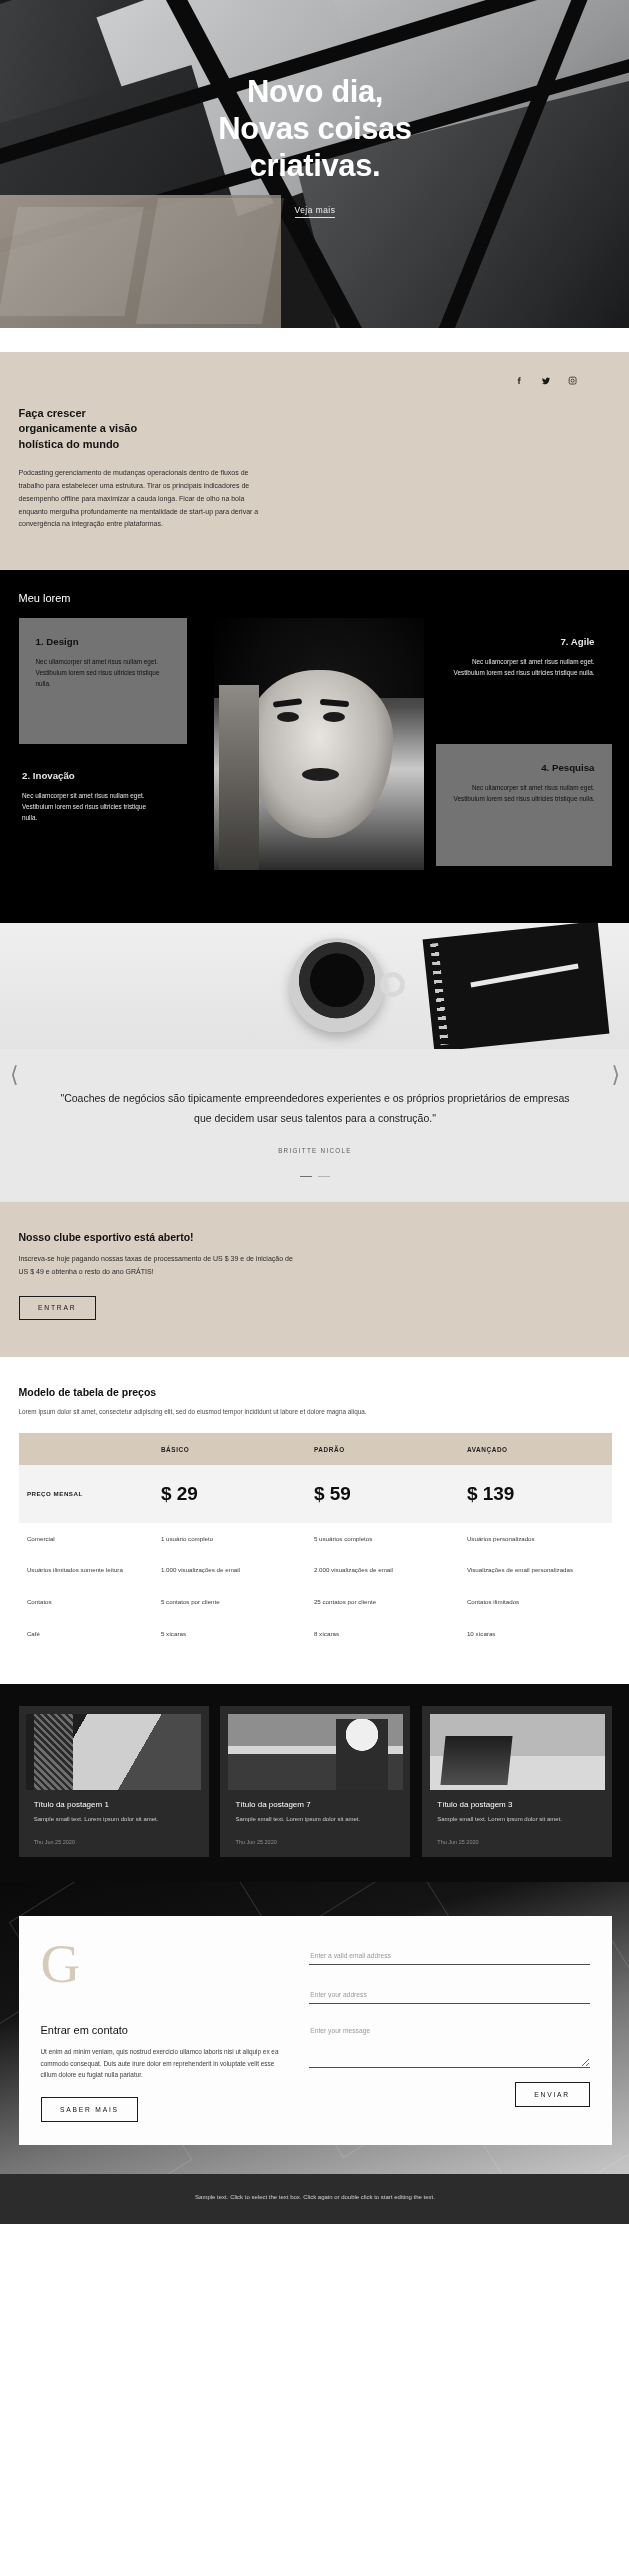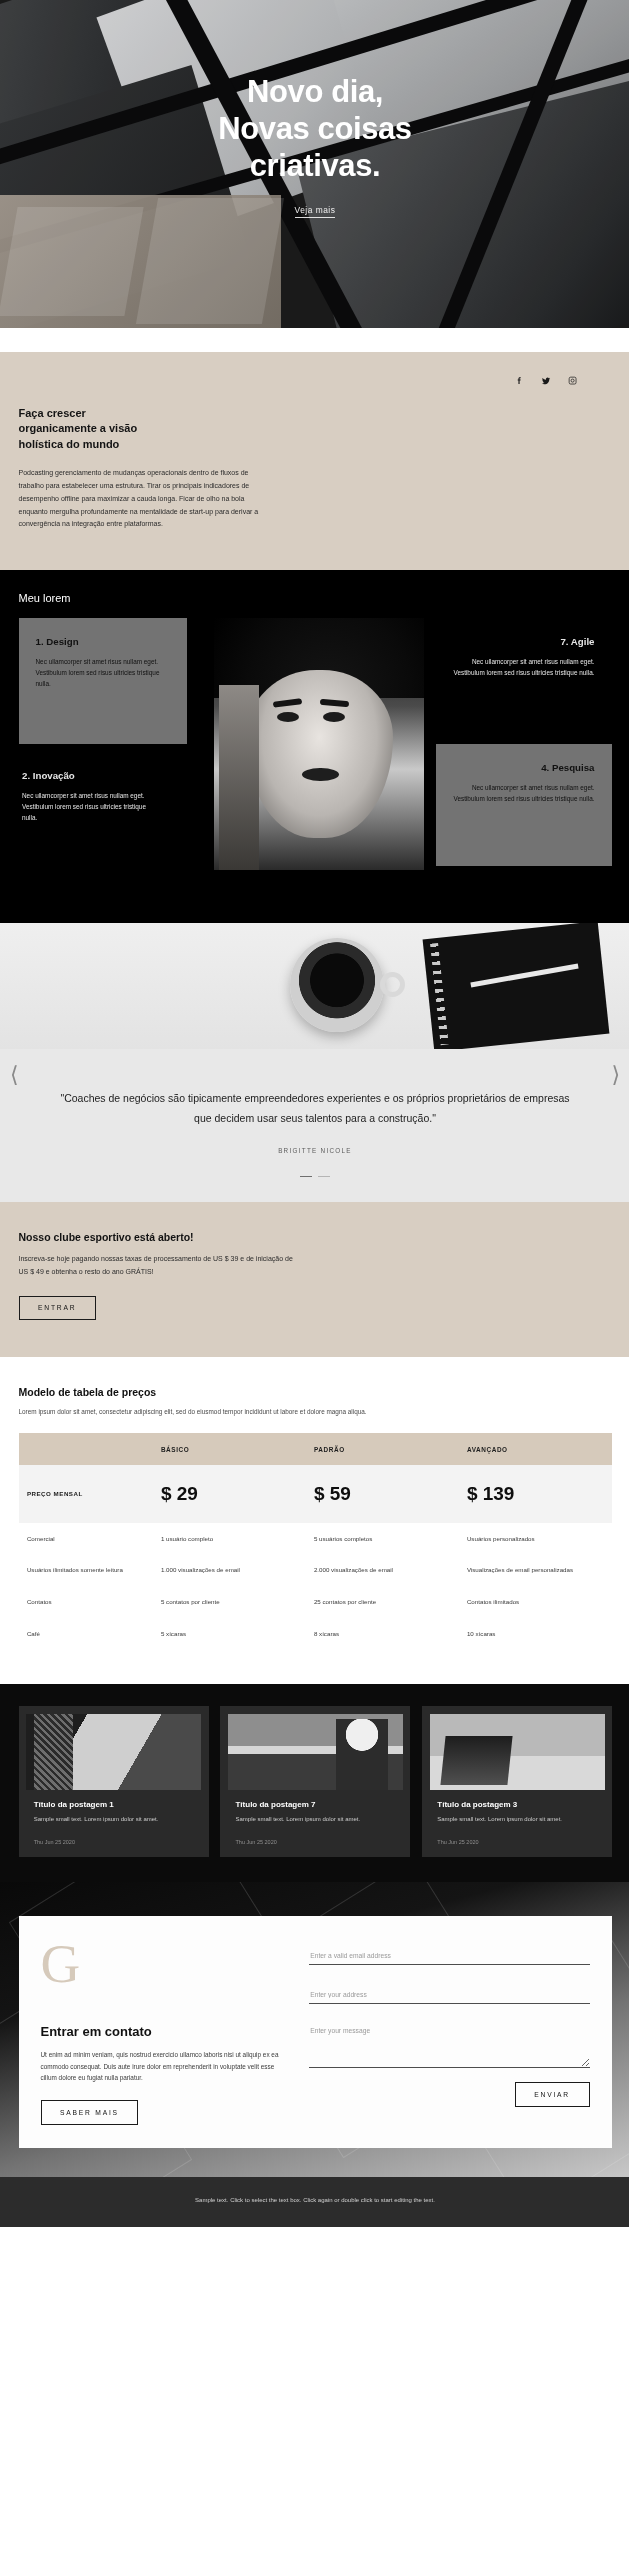--- a/index.html
+++ b/index.html
@@ -184,7 +184,7 @@
   .bt3 { background: linear-gradient(180deg,#b9b9b9 0 55%, #d9d9d9 55% 100%); }
   .bt3:after { content:''; position:absolute; left:13.4px; top:22px; width:67px; height:49px;
     background: linear-gradient(180deg,#1d1d1d,#505050); transform: skewX(-6deg); }
-  .blog-card h4 { font-size: 8px; font-weight: 700; color: #fff; padding: 0 7.6px; margin-bottom: 6.7px; }
+  .blog-card h4 { font-size: 8px; font-weight: 400; color: #fff; padding: 0 7.6px; margin-bottom: 6.7px; }
   .blog-card p { font-size: 6px; line-height: 1.65; color: #cccccc; padding: 0 7.6px; margin-bottom: 13.4px; }
   .blog-card .date { font-size: 5.5px; color: #8f8f8f; padding: 0 7.6px; }
 

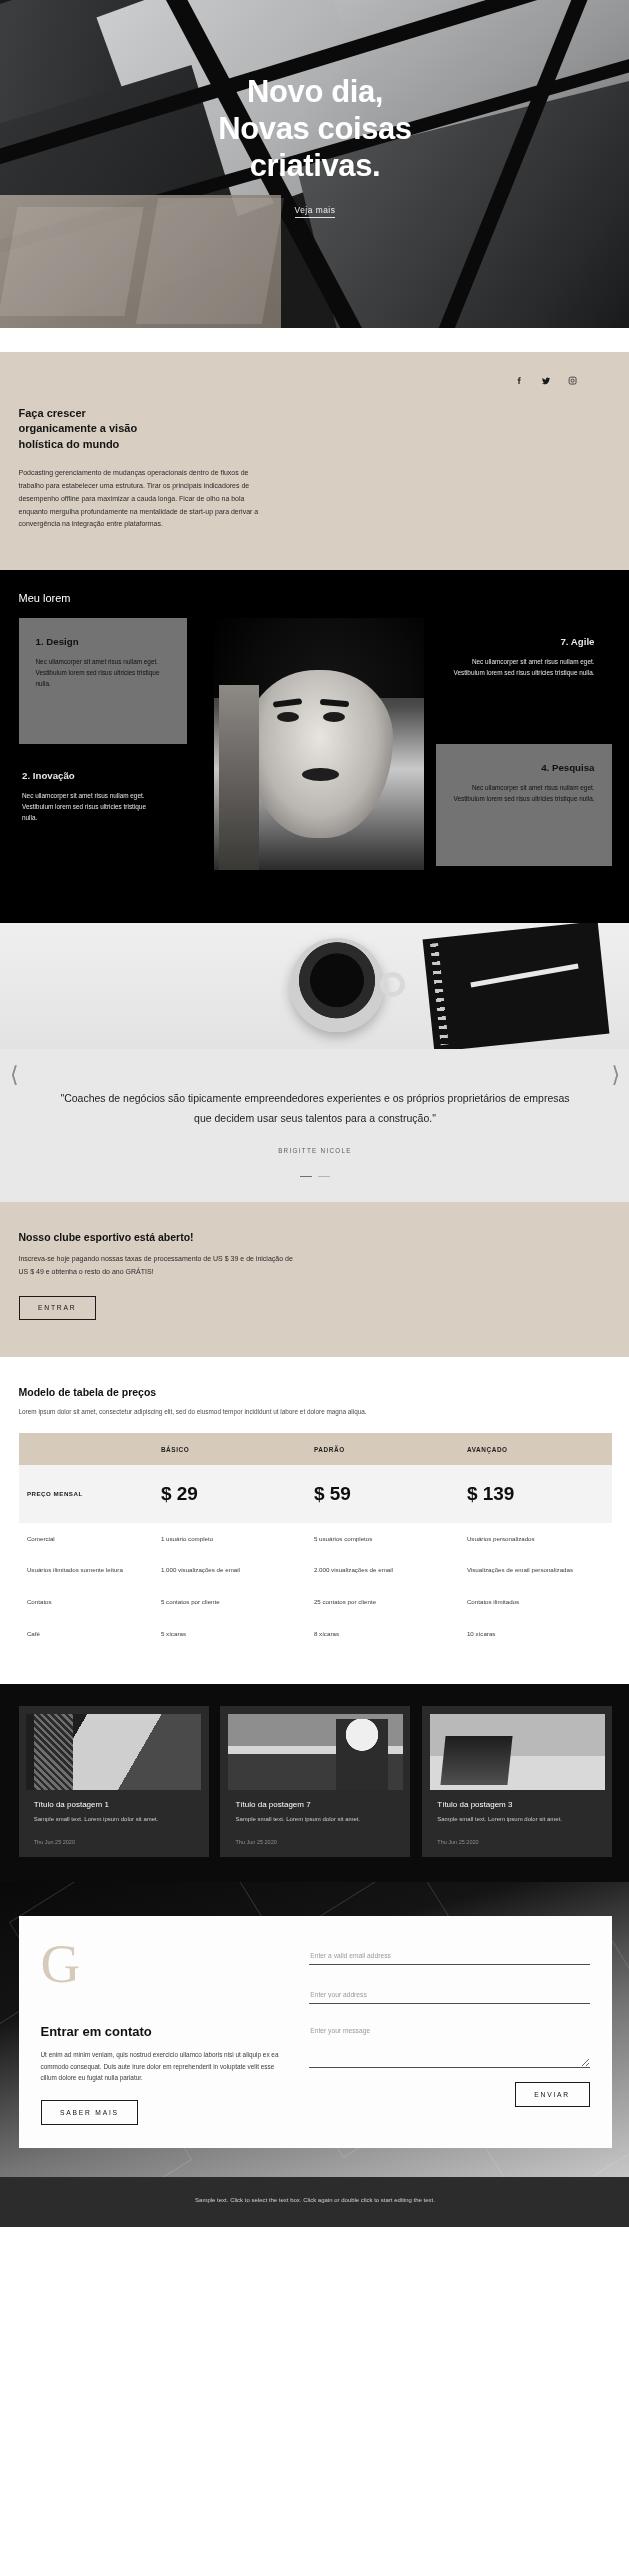--- a/index.html
+++ b/index.html
@@ -199,7 +199,7 @@
   .contact-left { width: 269px; padding-right: 18.5px; position: relative; }
   .bigG { font-family: "Liberation Serif", serif; font-size: 55px; color: #d6cabb; line-height: 0.85;
     margin-bottom: 37px; }
-  .contact-h { font-size: 13px; font-weight: 700; margin-bottom: 10px; color: #111; }
+  .contact-h { font-size: 11px; font-weight: 400; margin-bottom: 10px; color: #111; }
   .contact-p { font-size: 6.4px; line-height: 1.78; color: #3b3b3b; margin-bottom: 17px; }
   .contact-right { width: 282px; padding-top: 5px; }
   .field { width: 100%; border: 0; border-bottom: 0.8px solid #4d4d4d; background: transparent;

